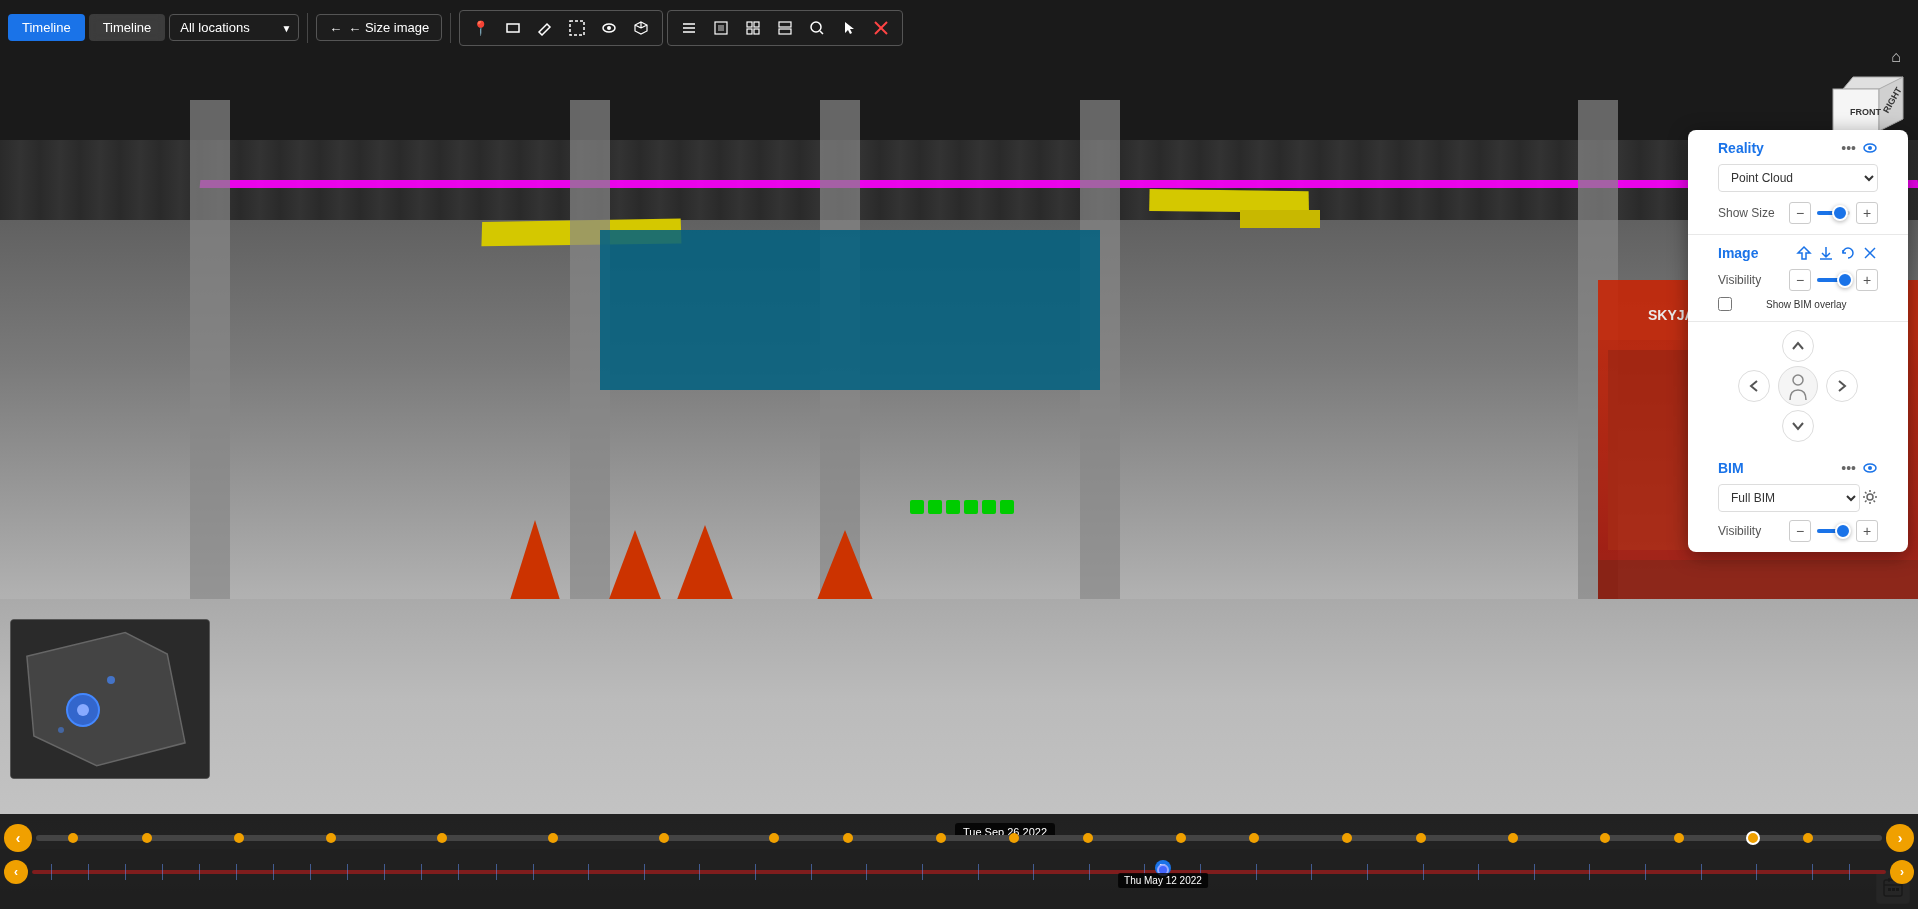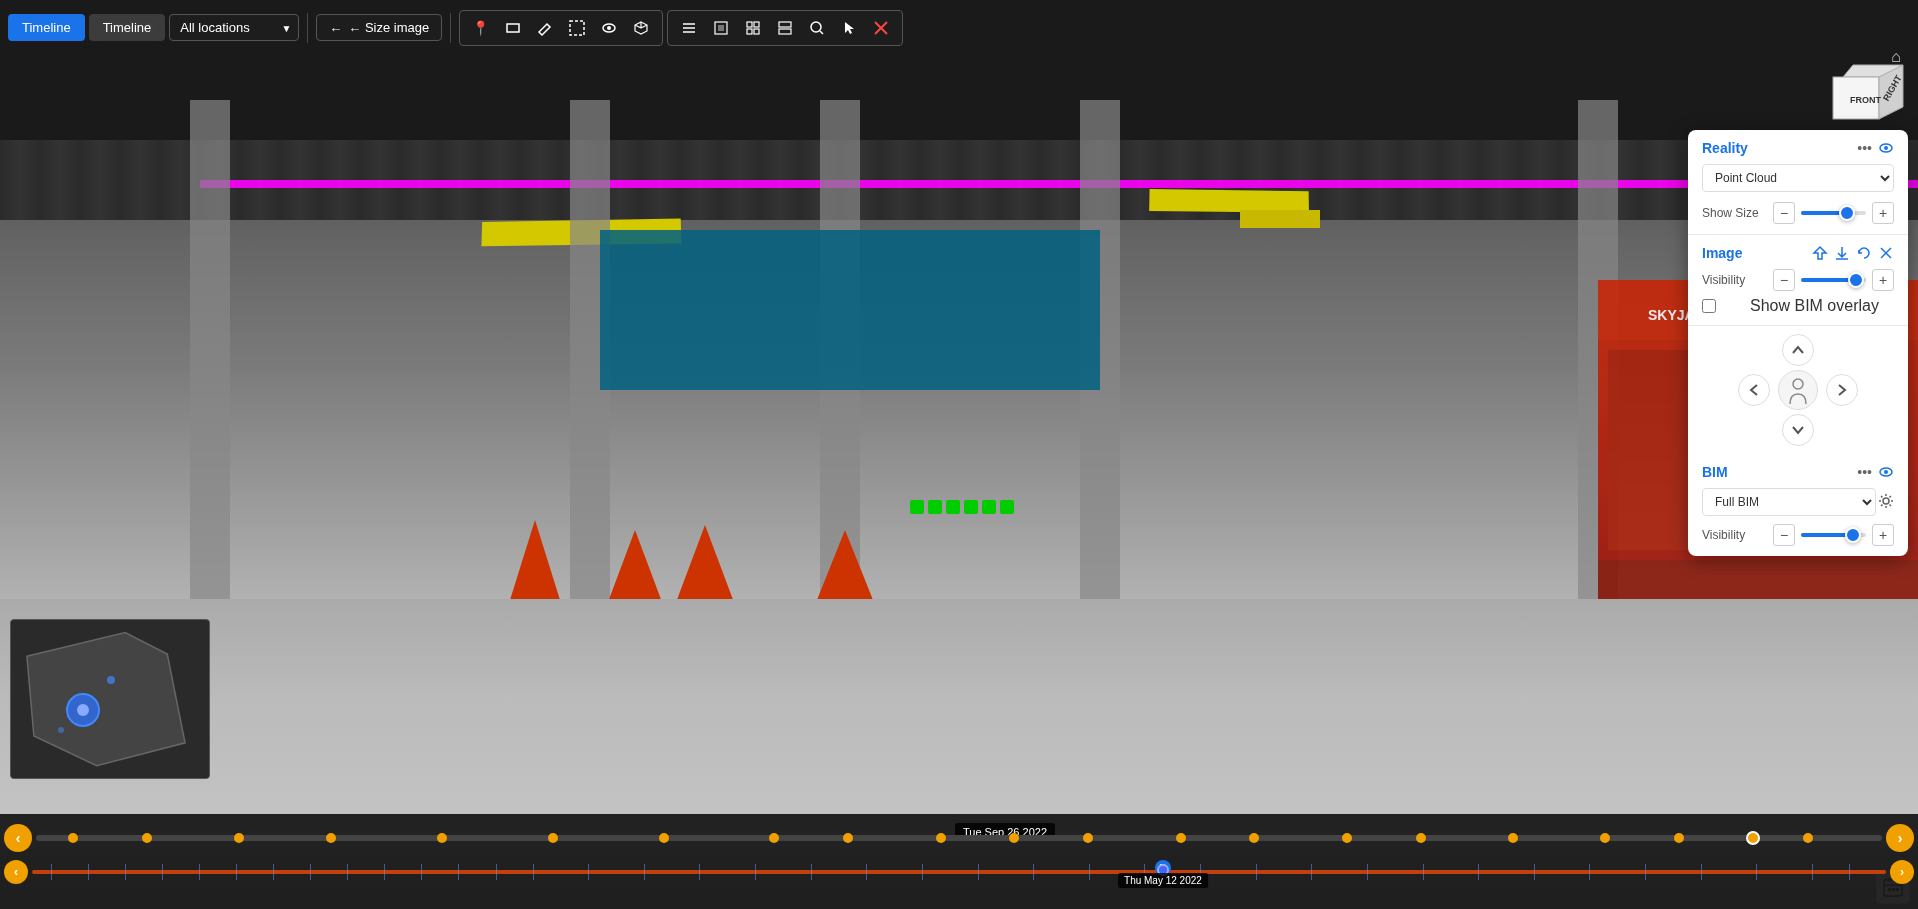--- a/index.html
+++ b/index.html
@@ -546,7 +546,7 @@
 
 <div id="view-cube">
   <button class="cube-home">⌂</button>
-  <div style="position:relative;top:12px;">
+  <div style="position:relative;top:24px;">
     <svg width="80" height="65">
 
       <polygon points="15,20 65,20 75,8 25,8" fill="#e0e0e0" stroke="#aaa" stroke-width="1"></polygon>

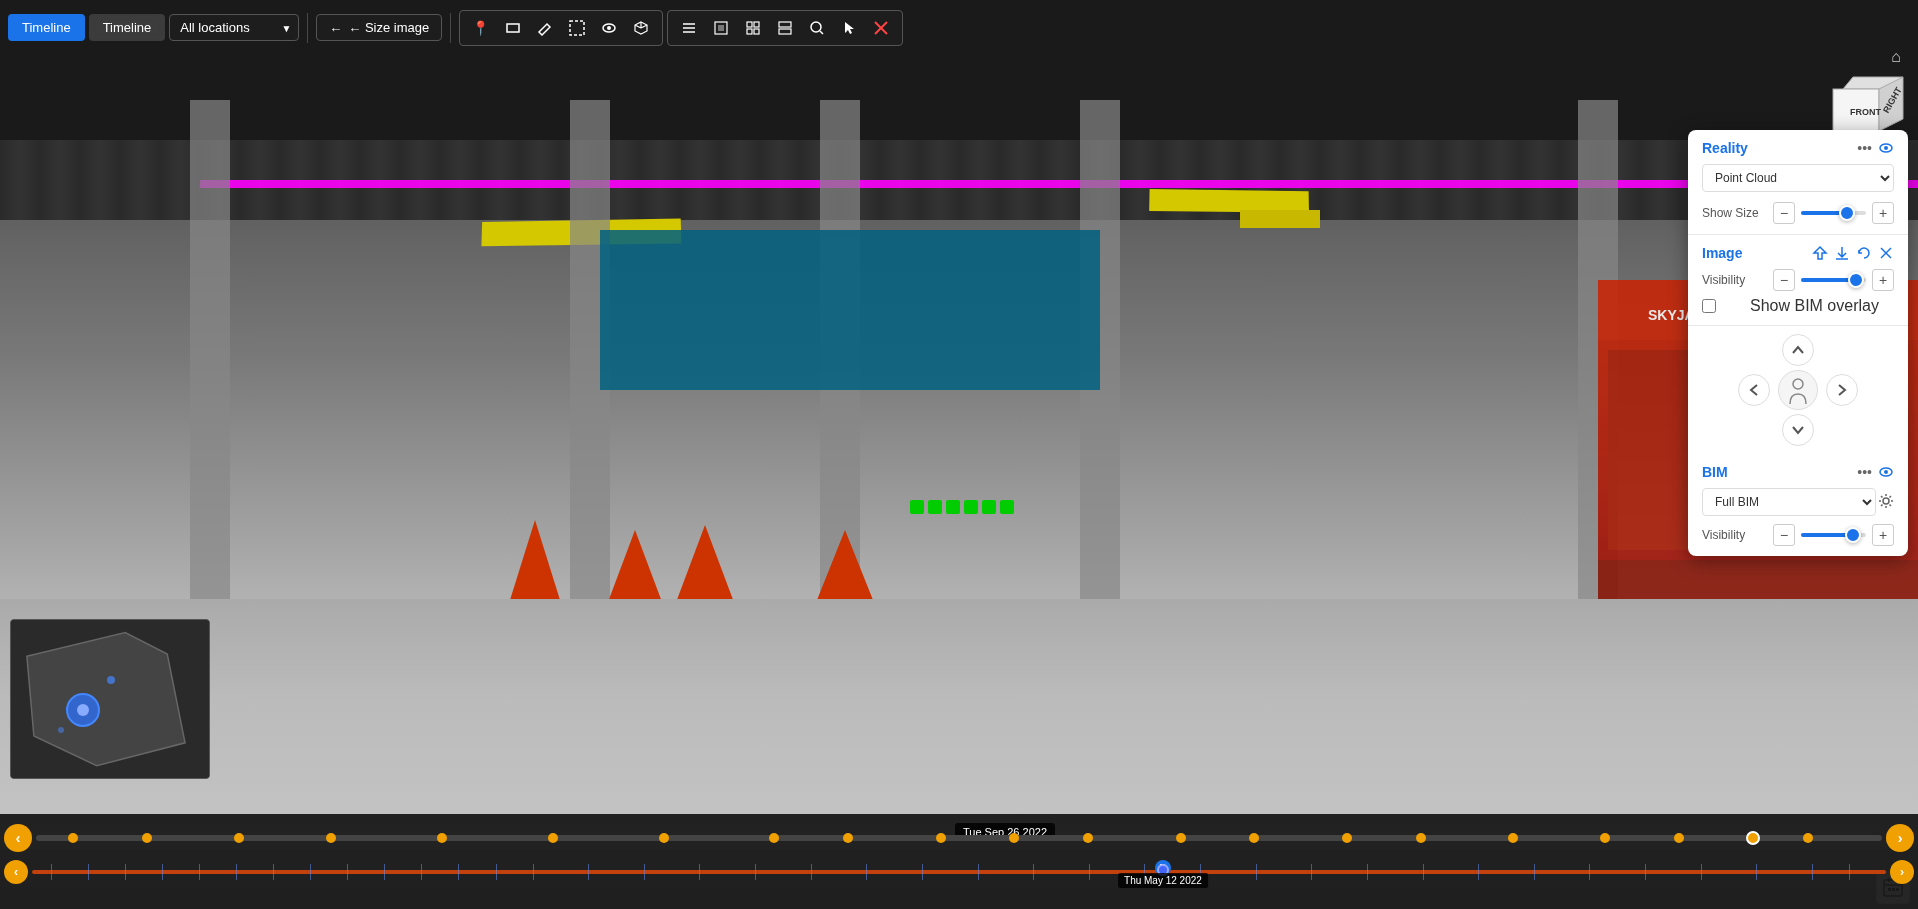--- a/index.html
+++ b/index.html
@@ -209,7 +209,7 @@
     }
 
     .panel-section {
-      padding: 10px 14px;
+      padding: 10px 30px;
       border-bottom: 1px solid #e8e8e8;
     }
     .panel-section:last-child { border-bottom: none; }

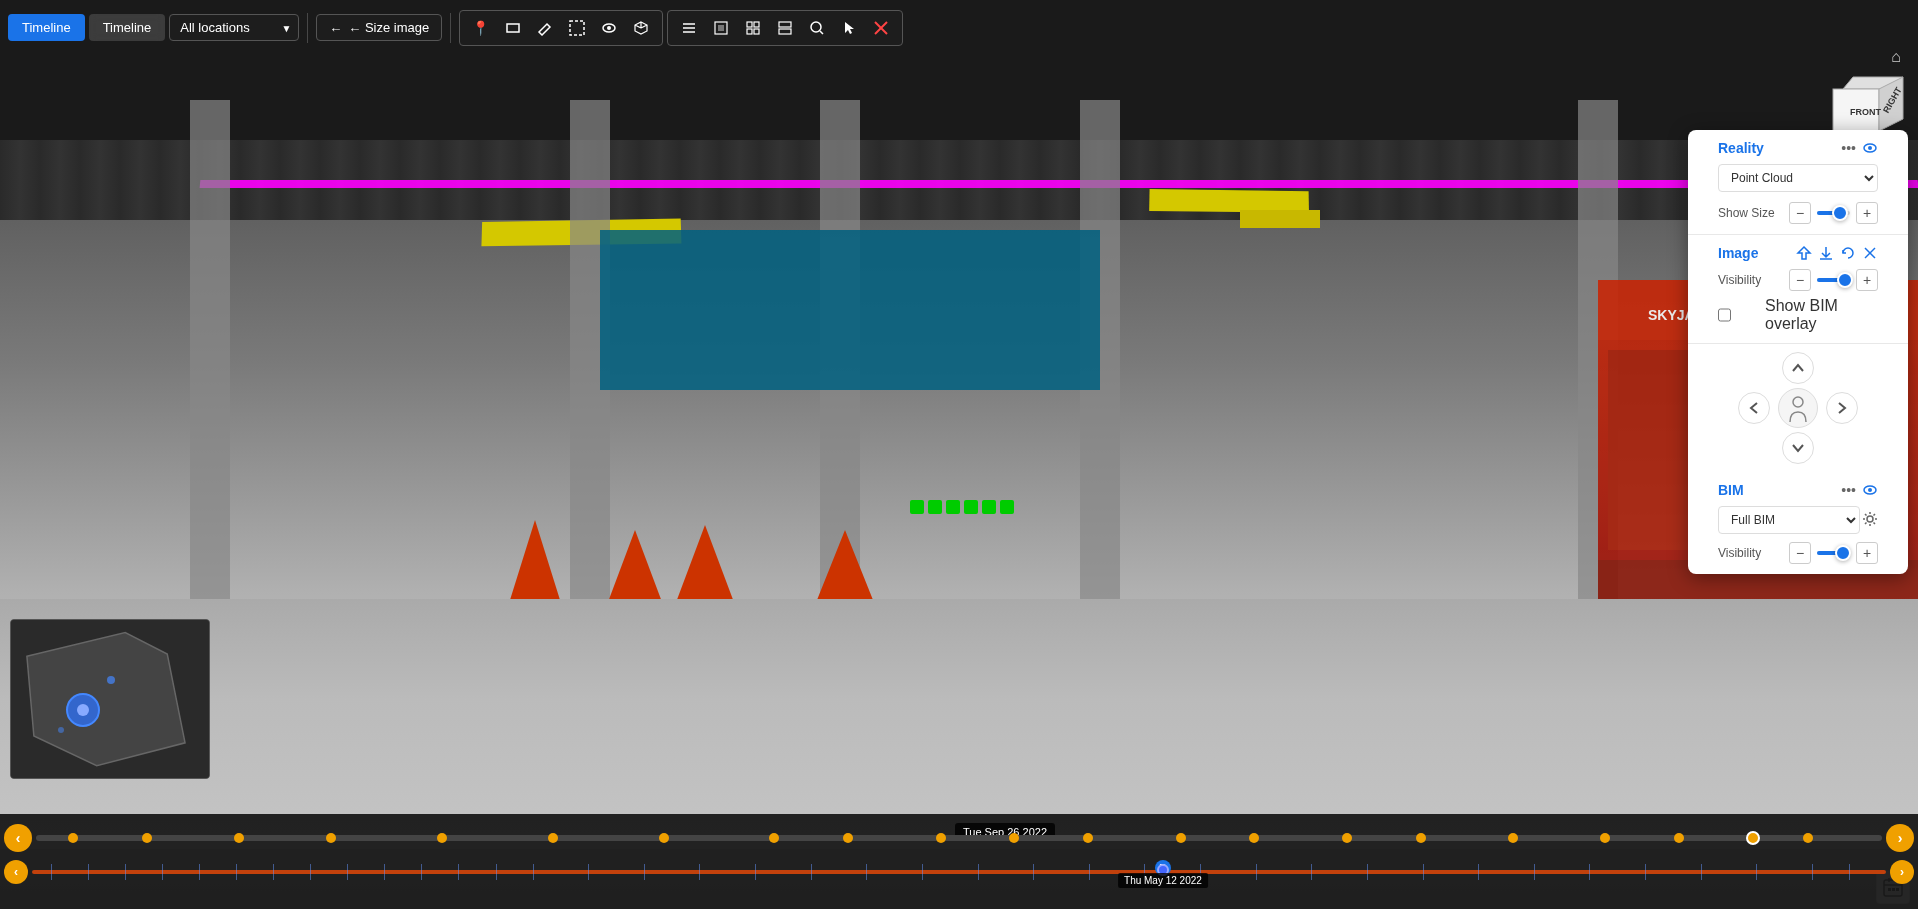--- a/index.html
+++ b/index.html
@@ -272,7 +272,7 @@
       width: 14px; height: 14px; cursor: pointer;
     }
     .checkbox-label {
-      font-size: 16px; color: #333; margin-left: 28px;
+      font-size: 10px; color: #333; margin-left: 28px;
     }
 
     

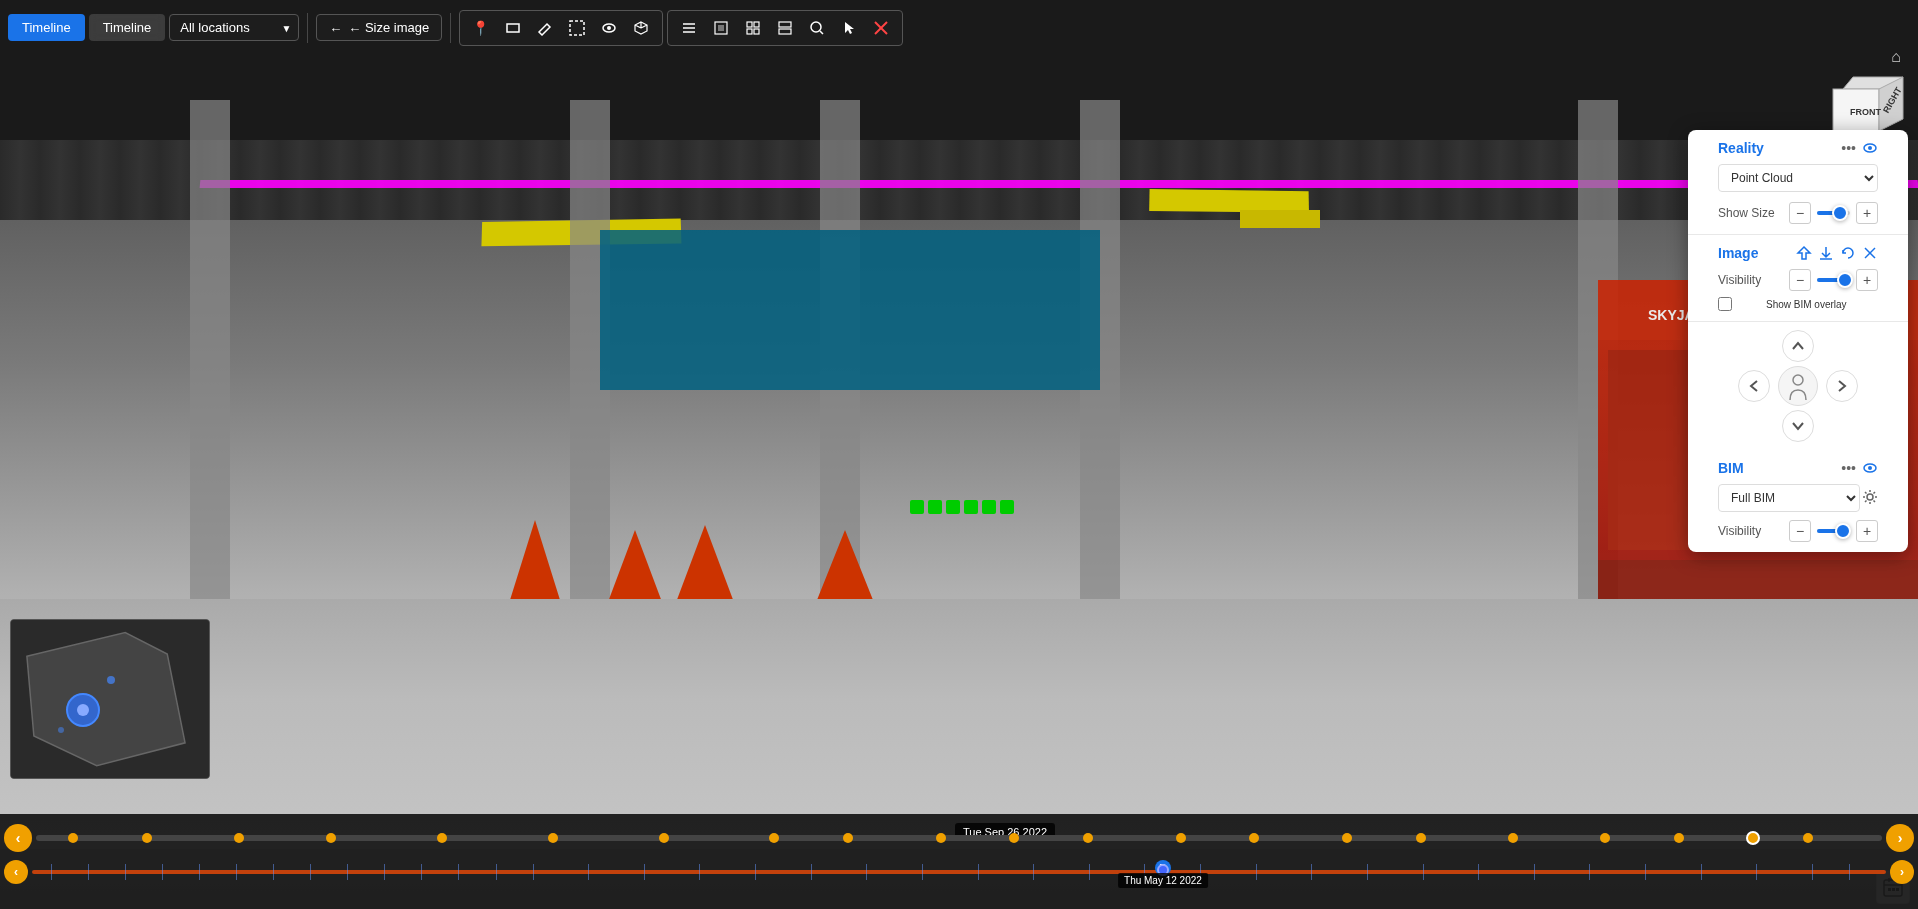--- a/index.html
+++ b/index.html
@@ -349,7 +349,7 @@
       display: flex; align-items: center; height: 28px; padding: 0 4px; gap: 4px;
     }
     .date-track {
-      flex: 1; height: 4px; background: #c2410c; border-radius: 2px;
+      flex: 1; height: 4px; background: #7f1d1d; border-radius: 2px;
       position: relative; overflow: visible;
     }
     .date-tick {

